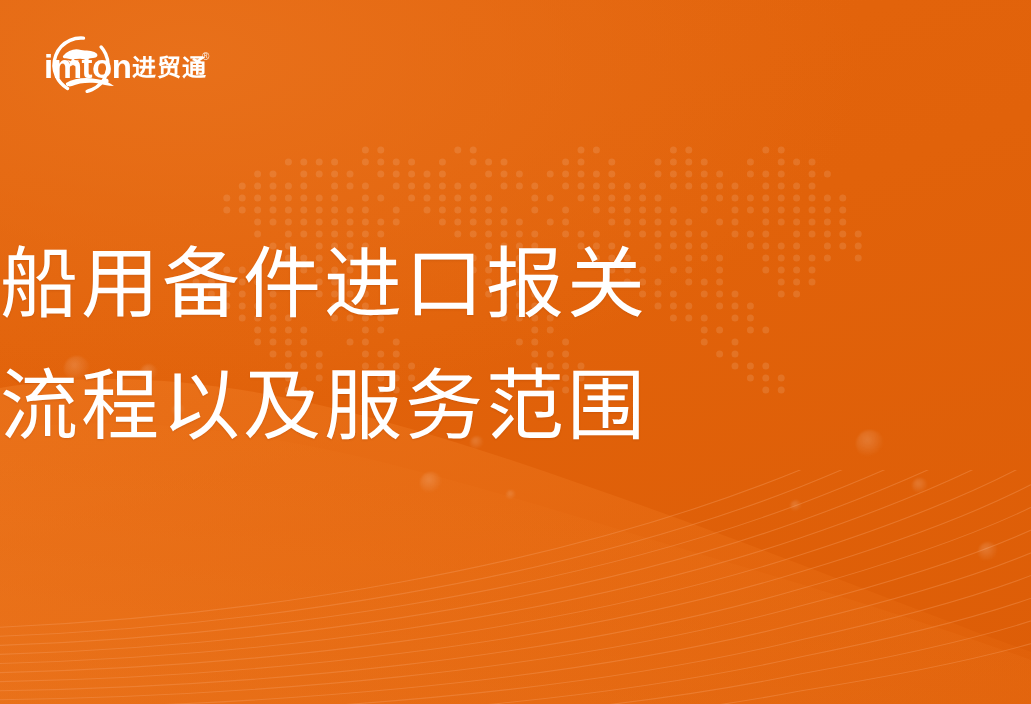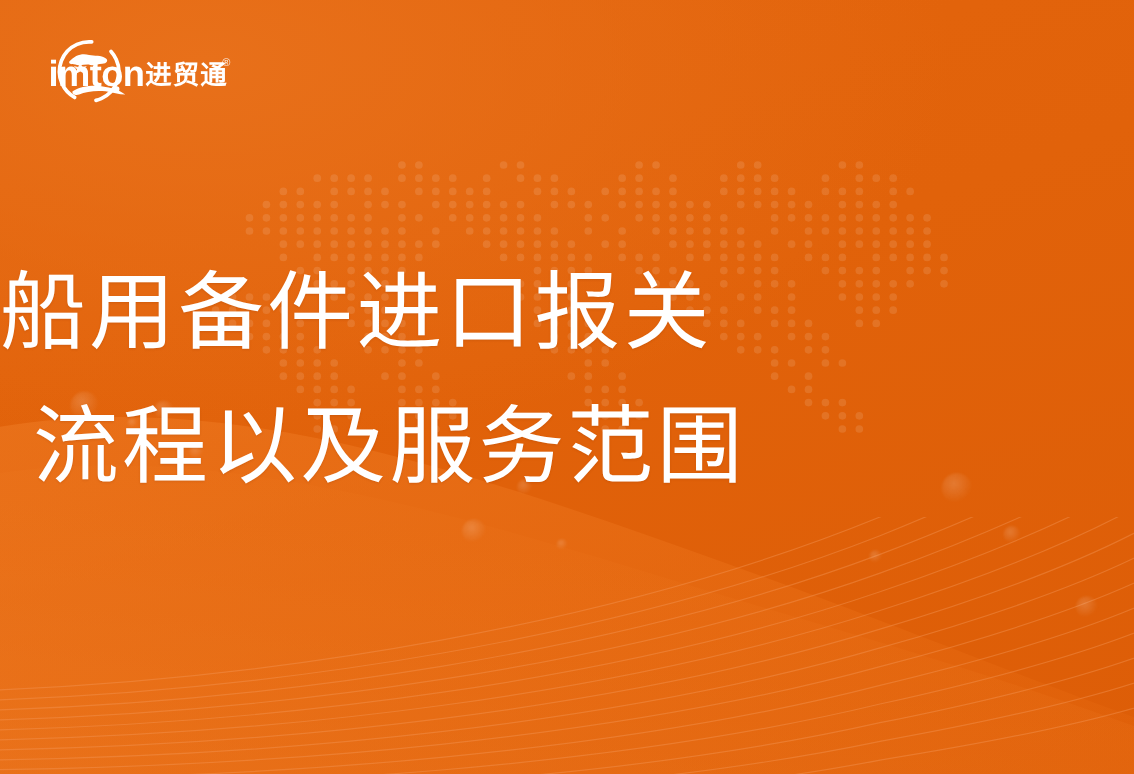--- a/index.html
+++ b/index.html
@@ -74,7 +74,7 @@
     font-weight:400;
     text-shadow:0 1px 2px rgba(120,45,0,.18);
   }
-  .title-line + .title-line{ margin-top:44px;padding-left:30px; }
+  .title-line + .title-line{ margin-top:44px; }
 </style>
 </head>
 <body>

